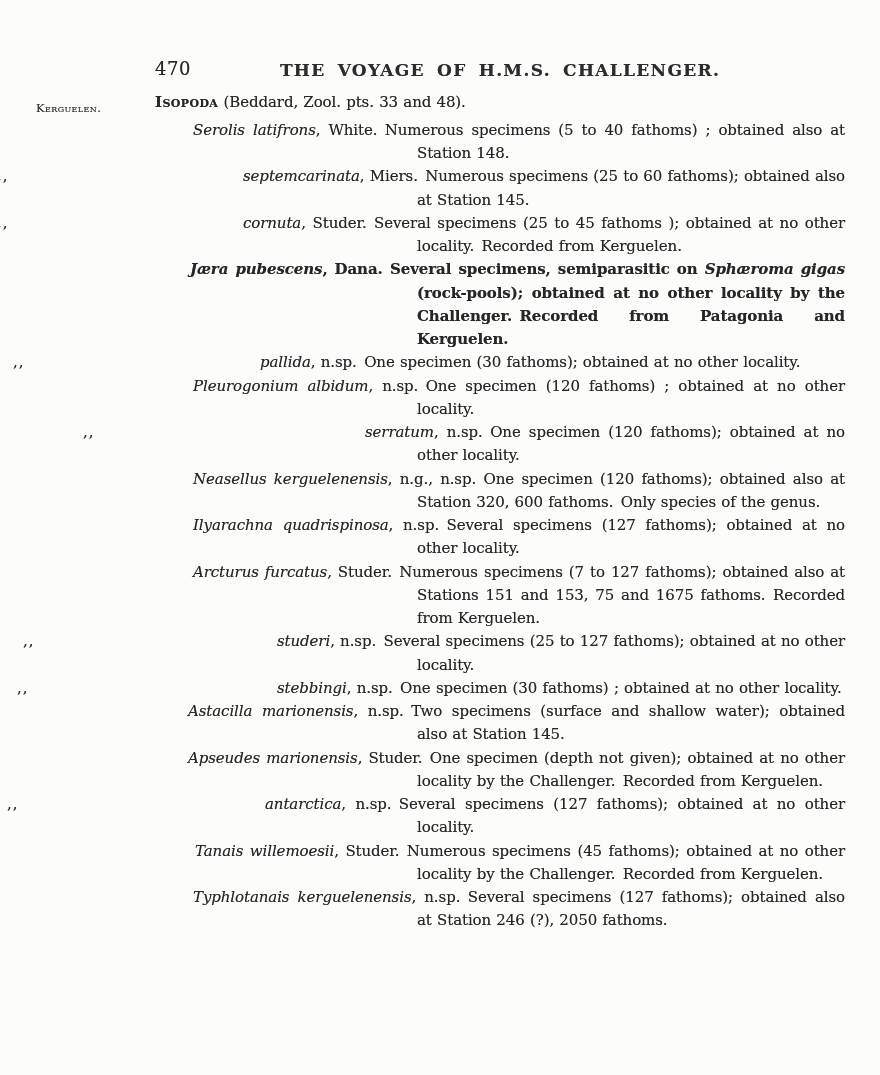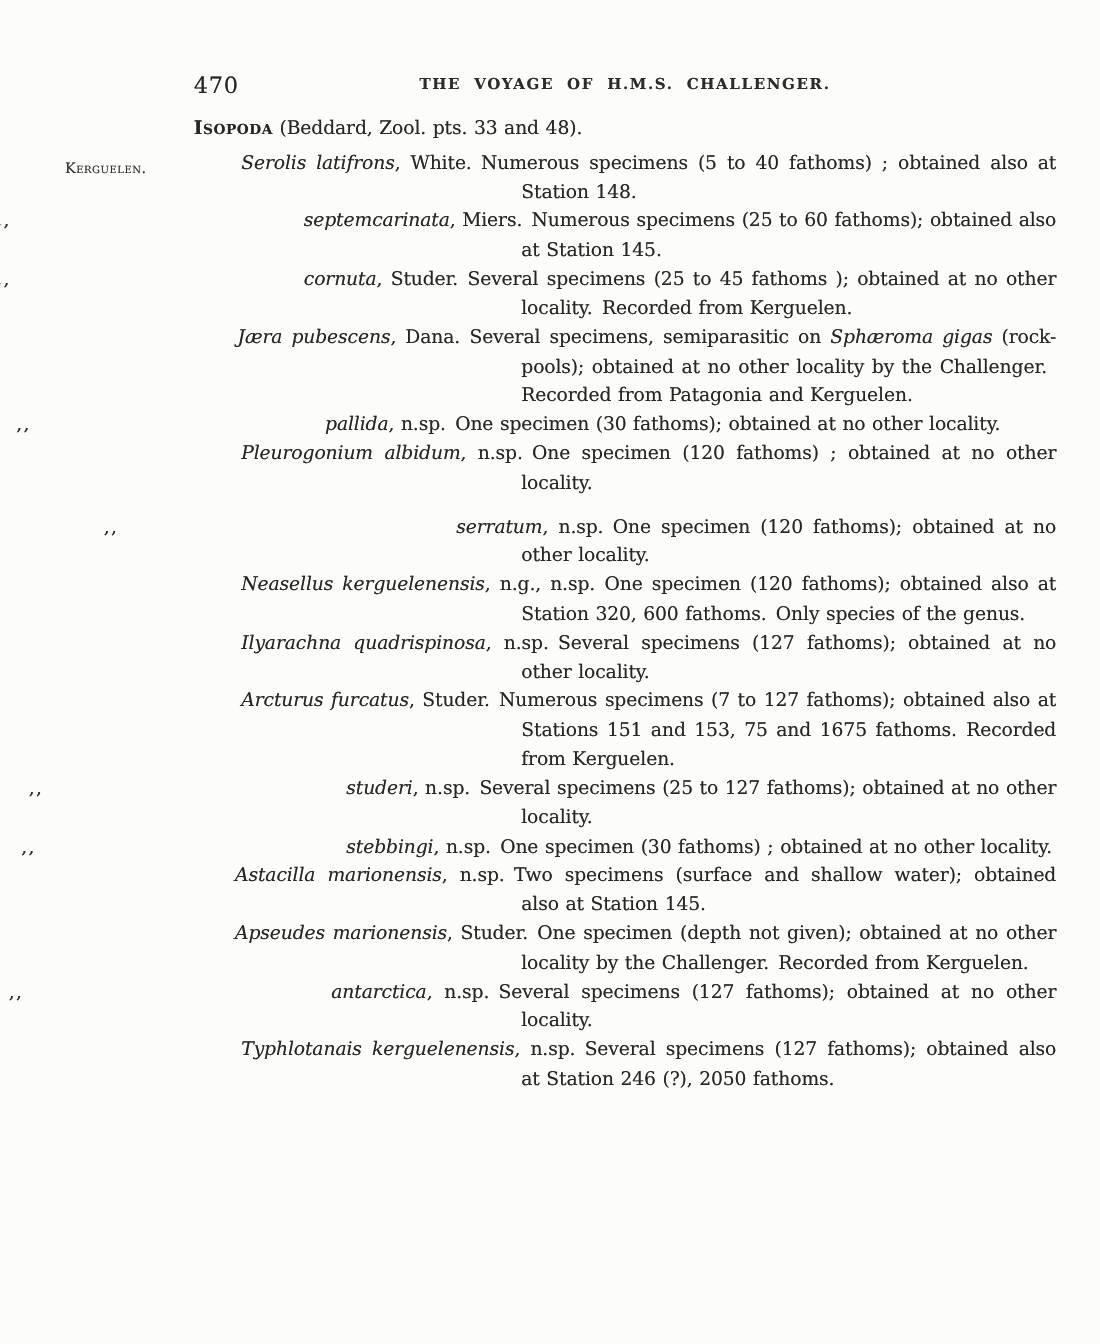--- a/index.html
+++ b/index.html
@@ -25,7 +25,7 @@
   .running-title {
     position: absolute; left: 0; right: 0; top: 2px;
     text-align: center;
-    font-weight: 700; font-size: 12px;
+    font-weight: 700; font-size: 17px;
     letter-spacing: 1.3px; word-spacing: 5px;
     color: #2c2c2c;
   }

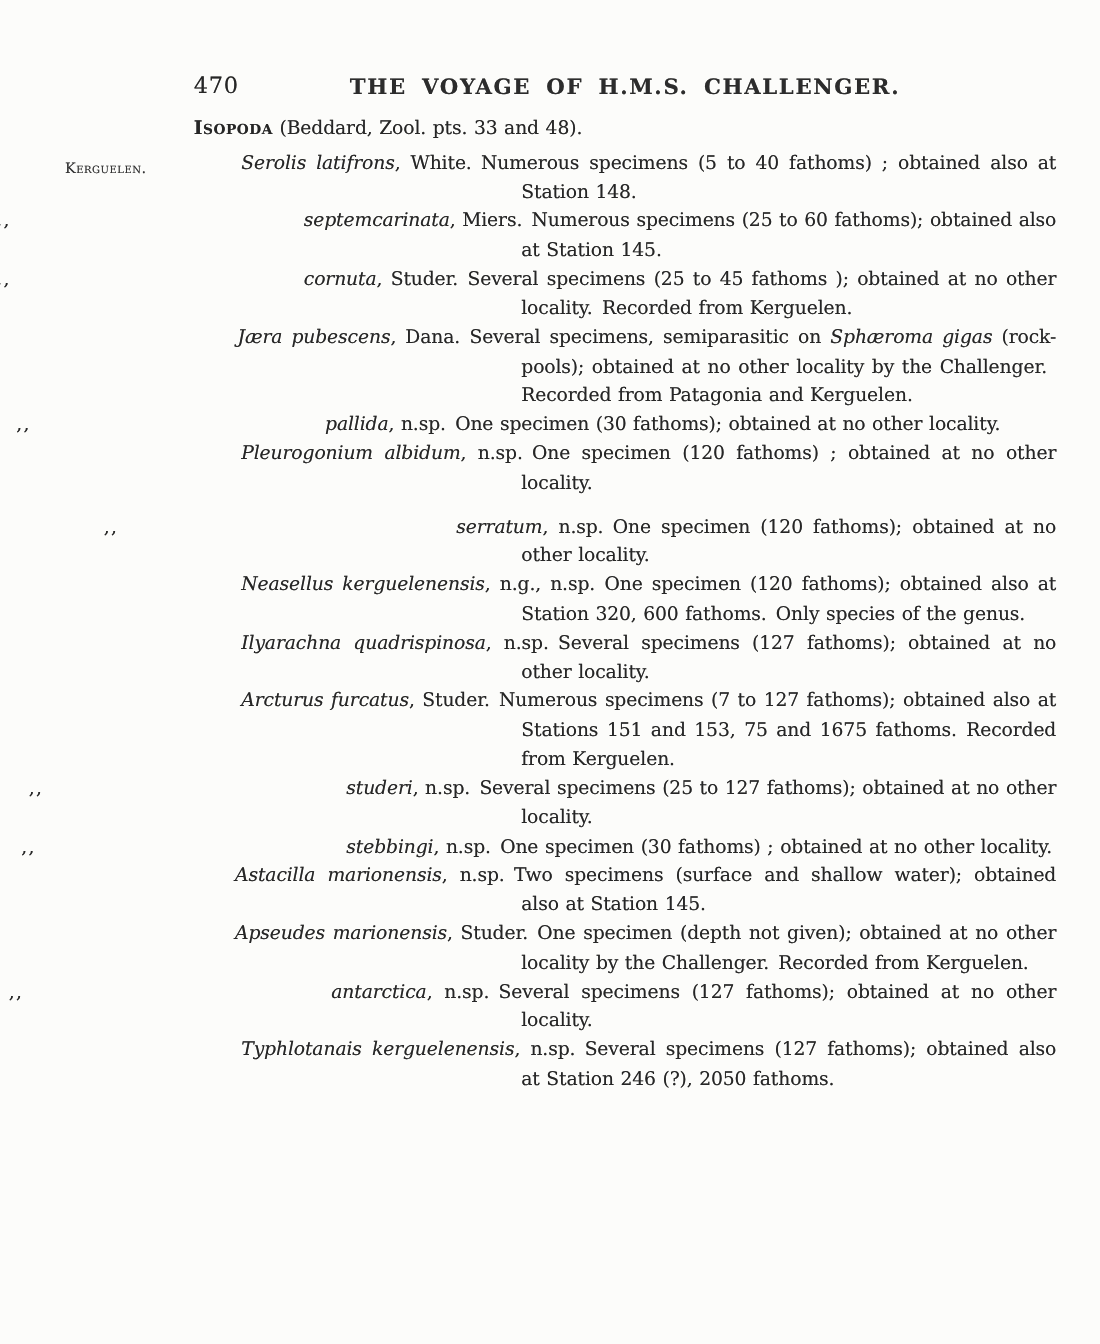--- a/index.html
+++ b/index.html
@@ -32,9 +32,9 @@
 
   
   .margin-note {
-    position: absolute; left: 52px; top: 101px;
+    position: absolute; left: 36px; top: 101px;
     font-variant: small-caps; font-size: 11.5px;
-    letter-spacing: 0.4px; color: #333; margin-top: 26px;
+    letter-spacing: 0.4px; color: #333;
   }
 
   

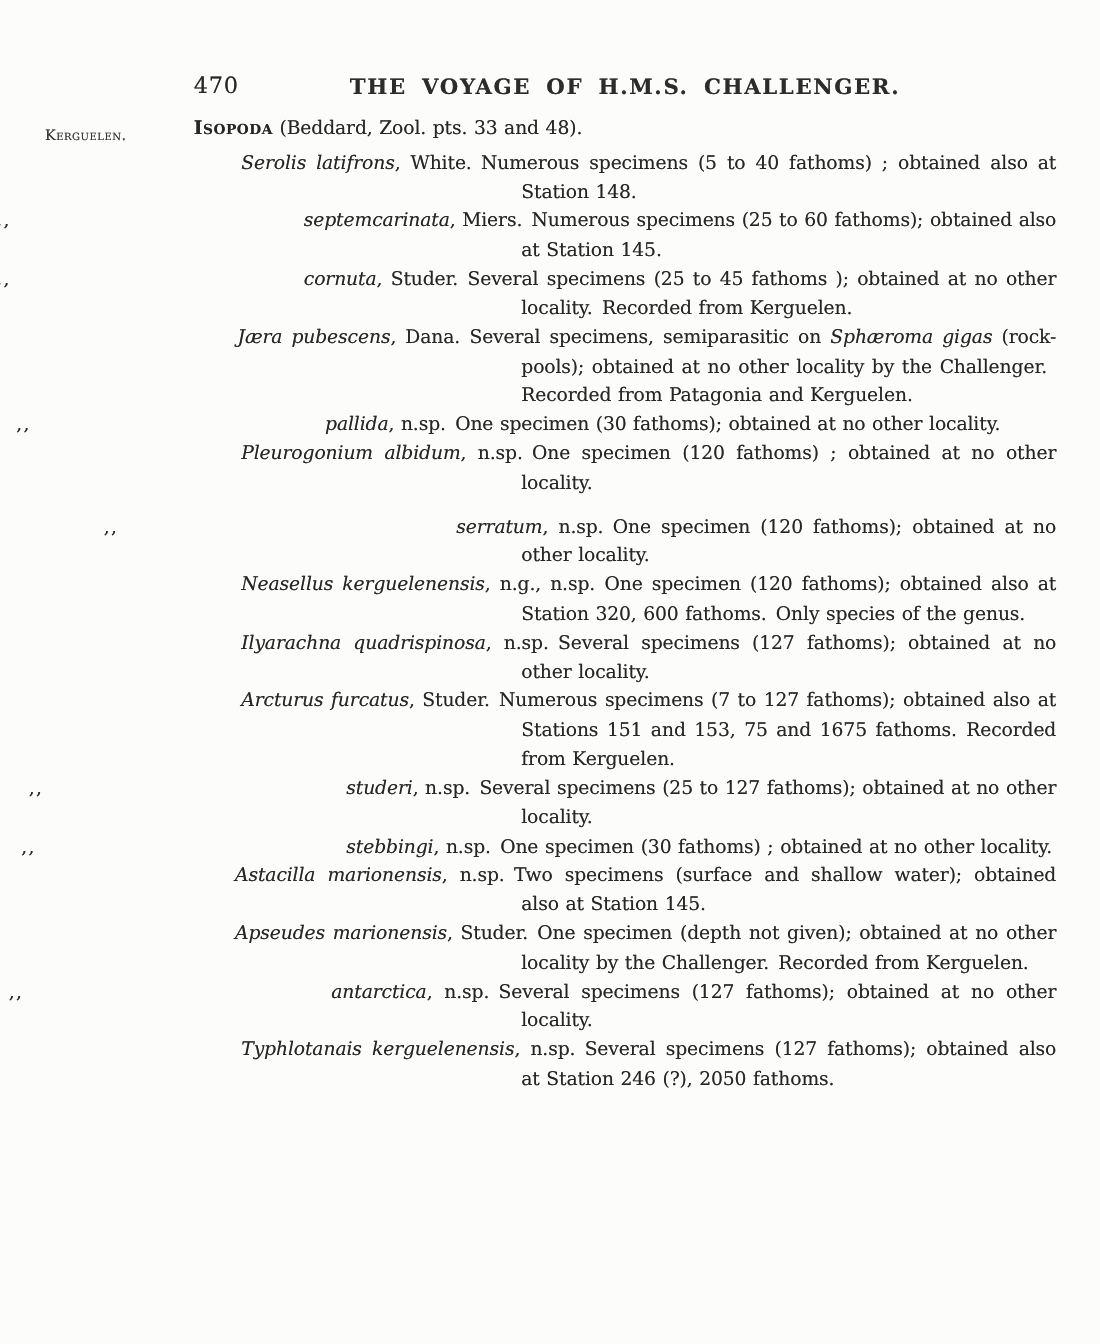--- a/index.html
+++ b/index.html
@@ -74,7 +74,7 @@
         <p class="entry" style="text-indent: -224px;"><i>Serolis latifrons</i><span>, White. </span><span><span>Numerous specimens (5 to 40 fathoms) ; obtained also at Station 148.</span></span></p>
         <p class="entry" style="text-indent: -210px;"><span class="ditto" style="width: 36px;">,,</span><i>septemcarinata</i><span>, Miers. </span><span><span>Numerous specimens (25 to 60 fathoms); obtained also at Station 145.</span></span></p>
         <p class="entry" style="text-indent: -210px;"><span class="ditto" style="width: 36px;">,,</span><i>cornuta</i><span>, Studer. </span><span><span>Several specimens (25 to 45 fathoms ); obtained at no other locality. Recorded from Kerguelen.</span></span></p>
-        <p class="entry" style="text-indent: -227px;"><i>Jæra pubescens</i><span>, Dana. </span><span><span>Several specimens, semiparasitic on </span><i>Sphæroma gigas</i><span> (rock-pools); obtained at no other locality by the Challenger. Recorded from Patagonia and Kerguelen.</span></span></p>
+        <p class="entry" style="text-indent: -227px; font-weight: bold;"><i>Jæra pubescens</i><span>, Dana. </span><span><span>Several specimens, semiparasitic on </span><i>Sphæroma gigas</i><span> (rock-pools); obtained at no other locality by the Challenger. Recorded from Patagonia and Kerguelen.</span></span></p>
         <p class="entry" style="text-indent: -202px;"><span class="ditto" style="width: 45px;">,,</span><i>pallida</i><span>, n.sp. </span><span><span>One specimen (30 fathoms); obtained at no other locality.</span></span></p>
         <p class="entry" style="text-indent: -224px;"><i>Pleurogonium albidum</i><span>, n.sp. </span><span><span>One specimen (120 fathoms) ; obtained at no other locality.</span></span></p>
         <p class="entry" style="text-indent: -167px; margin-top: 12px;"><span class="ditto" style="width: 115px;">,,</span><i>serratum</i><span>, n.sp. </span><span><span>One specimen (120 fathoms); obtained at no other locality.</span></span></p>

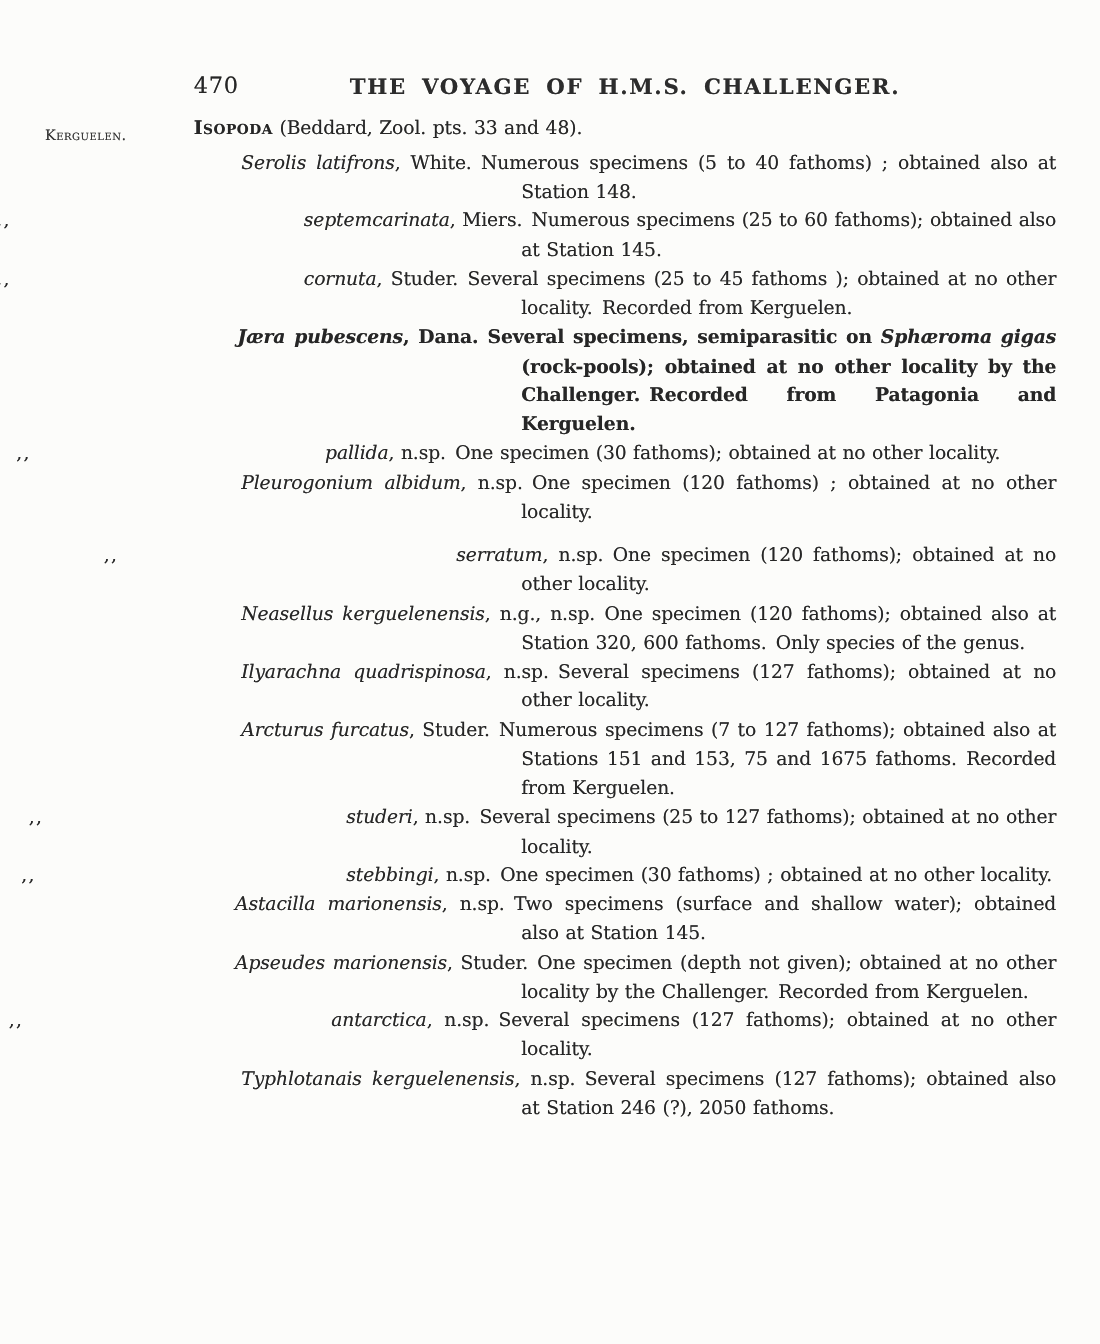--- a/index.html
+++ b/index.html
@@ -77,7 +77,7 @@
         <p class="entry" style="text-indent: -227px; font-weight: bold;"><i>Jæra pubescens</i><span>, Dana. </span><span><span>Several specimens, semiparasitic on </span><i>Sphæroma gigas</i><span> (rock-pools); obtained at no other locality by the Challenger. Recorded from Patagonia and Kerguelen.</span></span></p>
         <p class="entry" style="text-indent: -202px;"><span class="ditto" style="width: 45px;">,,</span><i>pallida</i><span>, n.sp. </span><span><span>One specimen (30 fathoms); obtained at no other locality.</span></span></p>
         <p class="entry" style="text-indent: -224px;"><i>Pleurogonium albidum</i><span>, n.sp. </span><span><span>One specimen (120 fathoms) ; obtained at no other locality.</span></span></p>
-        <p class="entry" style="text-indent: -167px; margin-top: 12px;"><span class="ditto" style="width: 115px;">,,</span><i>serratum</i><span>, n.sp. </span><span><span>One specimen (120 fathoms); obtained at no other locality.</span></span></p>
+        <p class="entry" style="text-indent: -167px;"><span class="ditto" style="width: 115px;">,,</span><i>serratum</i><span>, n.sp. </span><span><span>One specimen (120 fathoms); obtained at no other locality.</span></span></p>
         <p class="entry" style="text-indent: -224px;"><i>Neasellus kerguelenensis</i><span>, n.g., n.sp. </span><span><span>One specimen (120 fathoms); obtained also at Station 320, 600 fathoms. Only species of the genus.</span></span></p>
         <p class="entry" style="text-indent: -224px;"><i>Ilyarachna quadrispinosa</i><span>, n.sp. </span><span><span>Several specimens (127 fathoms); obtained at no other locality.</span></span></p>
         <p class="entry" style="text-indent: -224px;"><i>Arcturus furcatus</i><span>, Studer. </span><span><span>Numerous specimens (7 to 127 fathoms); obtained also at Stations 151 and 153, 75 and 1675 fathoms. Recorded from Kerguelen.</span></span></p>

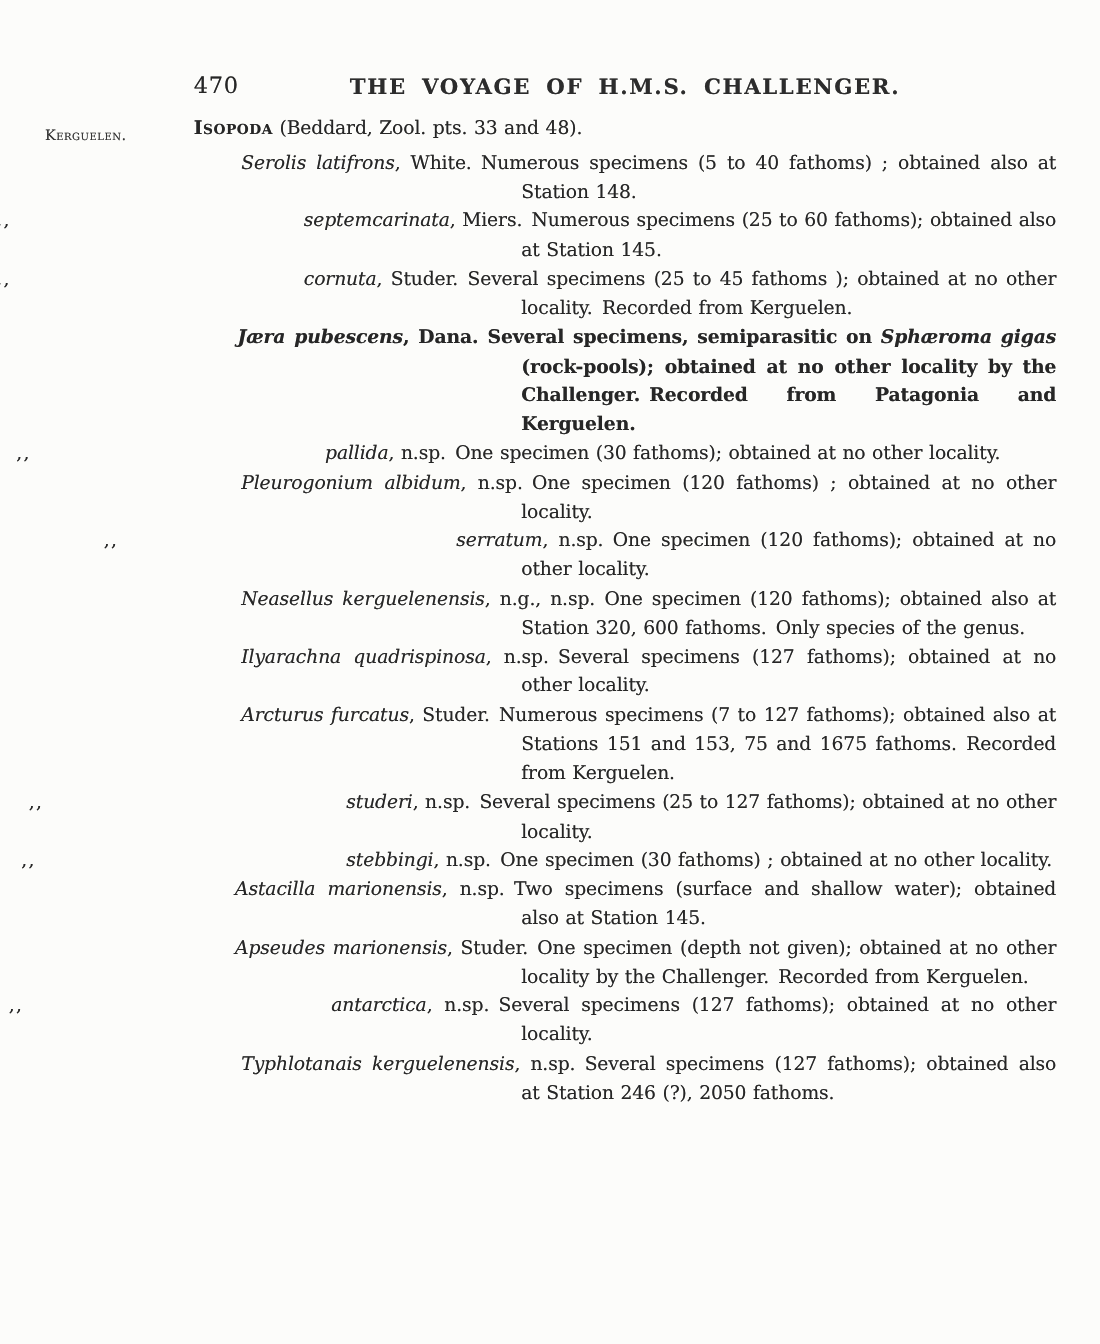--- a/index.html
+++ b/index.html
@@ -86,6 +86,7 @@
         <p class="entry" style="text-indent: -229px;"><i>Astacilla marionensis</i><span>, n.sp. </span><span><span>Two specimens (surface and shallow water); obtained also at Station 145.</span></span></p>
         <p class="entry" style="text-indent: -229px;"><i>Apseudes marionensis</i><span>, Studer. </span><span><span>One specimen (depth not given); obtained at no other locality by the Challenger. Recorded from Kerguelen.</span></span></p>
         <p class="entry" style="text-indent: -205px;"><span class="ditto" style="width: 53px;">,,</span><i>antarctica</i><span>, n.sp. </span><span><span>Several specimens (127 fathoms); obtained at no other locality.</span></span></p>
+        <p class="entry" style="text-indent: -222px;"><i>Tanais willemoesii</i><span>, Studer. </span><span><span>Numerous specimens (45 fathoms); obtained at no other locality by the Challenger. Recorded from Kerguelen.</span></span></p>
         <p class="entry" style="text-indent: -224px;"><i>Typhlotanais kerguelenensis</i><span>, n.sp. </span><span><span>Several specimens (127 fathoms); obtained also at Station 246 (?), 2050 fathoms.</span></span></p>
       </div>
   </div>

